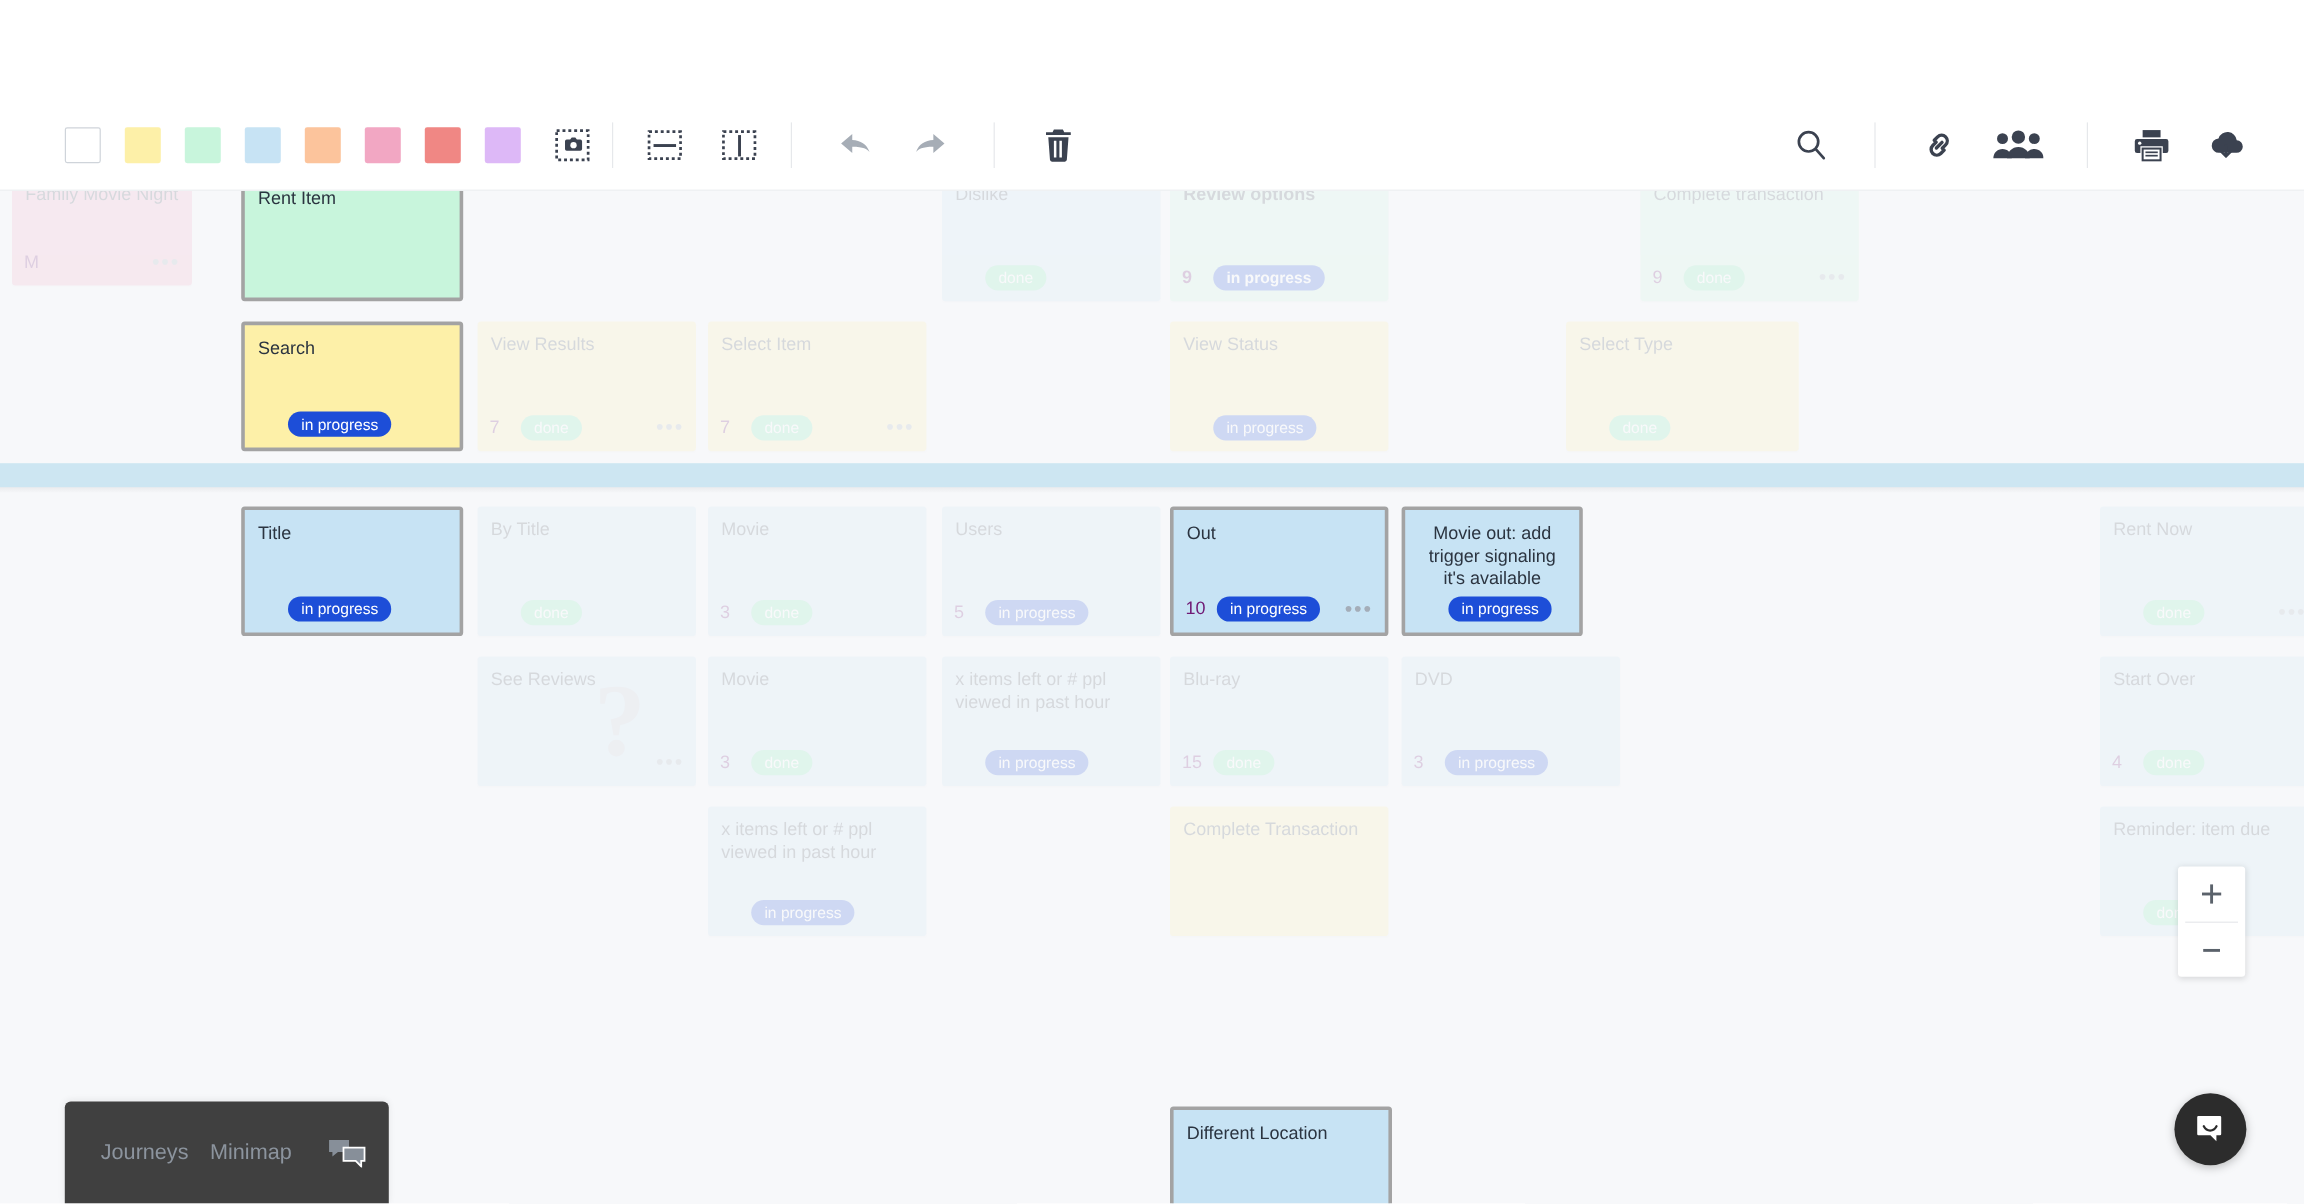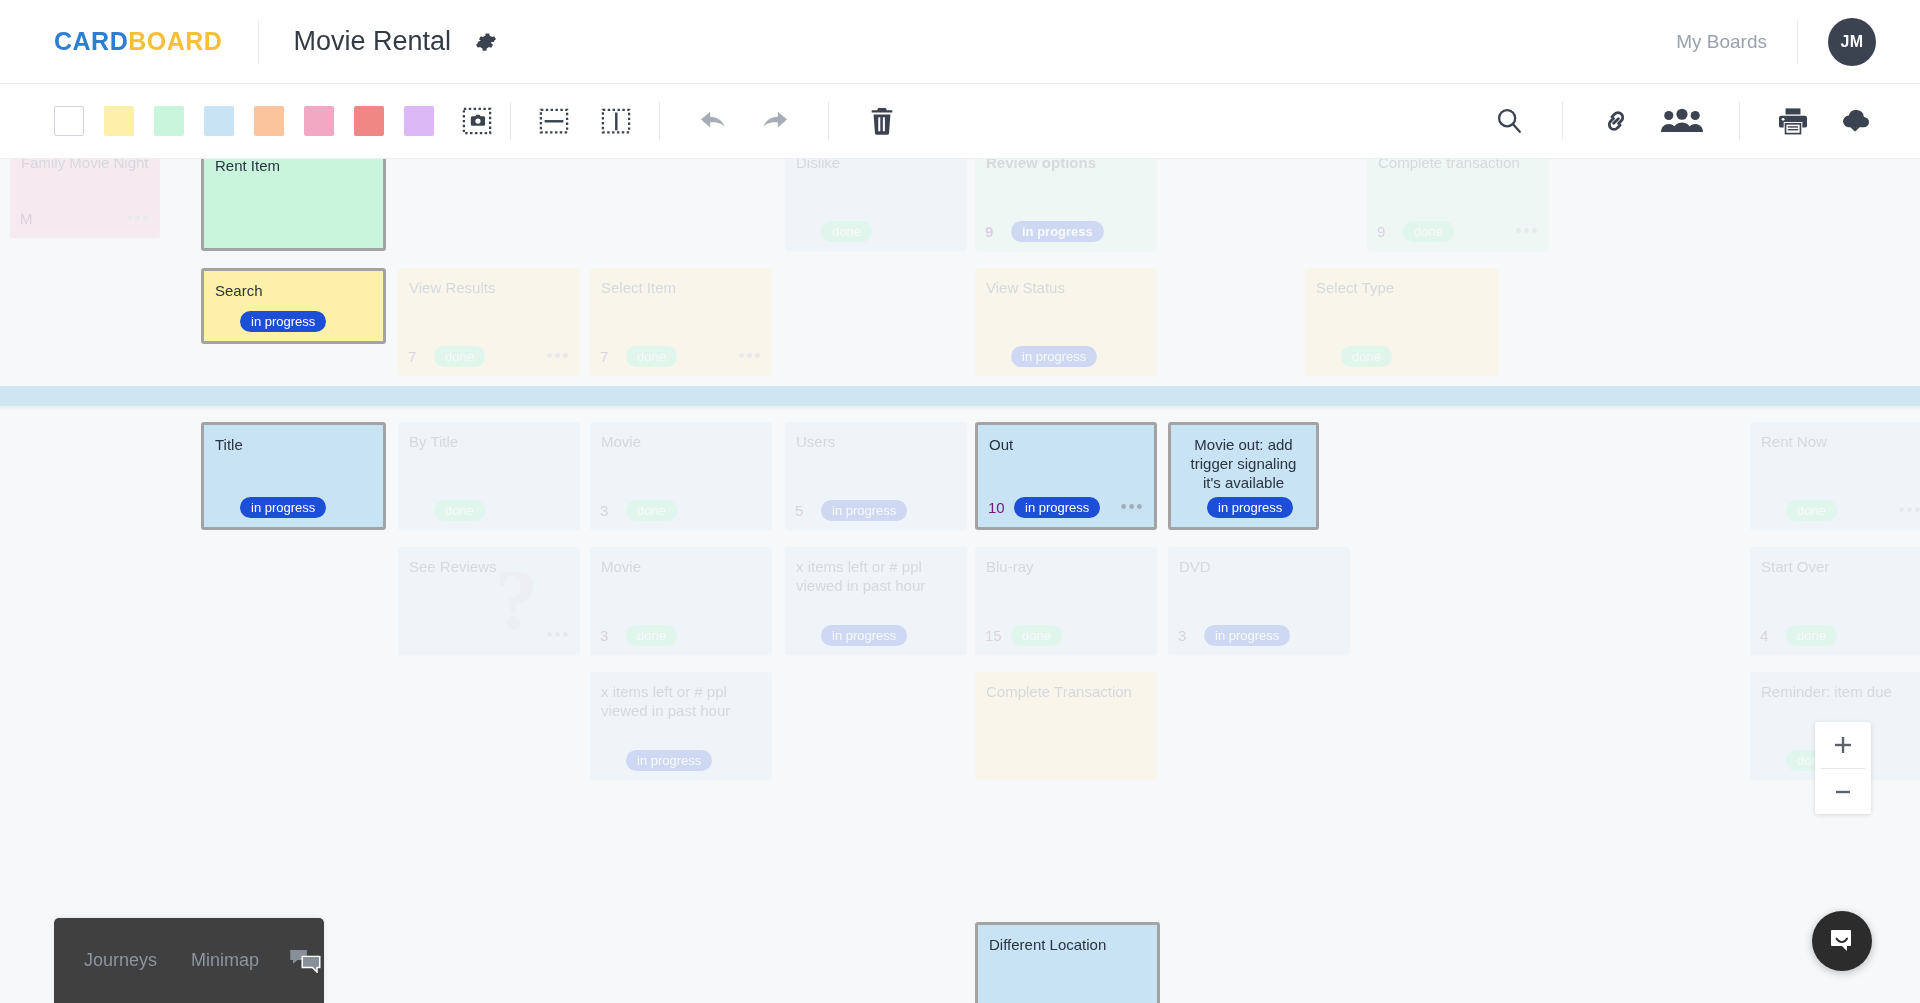--- a/index.html
+++ b/index.html
@@ -142,24 +142,6 @@
 
 <div id="app">
 
-  <div class="topbar">
-    <div class="logo">
-      <span class="c1">CARD</span><span class="c2">BOARD</span>
-    </div>
-    <div class="logo-divider"></div>
-    <div class="board-title">Movie Rental</div>
-    <div class="gear-btn">
-      <svg width="22" height="22" viewBox="0 0 24 24" fill="#3b4250" aria-hidden="true">
-        <path d="M12 8a4 4 0 100 8 4 4 0 000-8zm0 6.2A2.2 2.2 0 1112 9.8a2.2 2.2 0 010 4.4z"></path>
-        <path d="M21 12c0-.5-.05-1-.14-1.47l2.02-1.42-2-3.46-2.33.9a8.9 8.9 0 00-2.54-1.47L15.6 2.6h-4l-.4 2.48c-.93.32-1.79.82-2.54 1.47l-2.33-.9-2 3.46 2.02 1.42A8.9 8.9 0 003 12c0 .5.05 1 .14 1.47L1.12 14.9l2 3.46 2.33-.9c.75.65 1.6 1.15 2.54 1.47l.4 2.48h4l.4-2.48a8.9 8.9 0 002.54-1.47l2.33.9 2-3.46-2.02-1.42c.1-.48.14-.97.14-1.48z"></path>
-      </svg>
-    </div>
-    <div class="topbar-right">
-      <div class="my-boards">My Boards</div>
-      <div class="tb-divider"></div>
-      <div class="avatar">JM</div>
-    </div>
-  </div>
 
   <div class="toolbar">
     <div class="swatches">

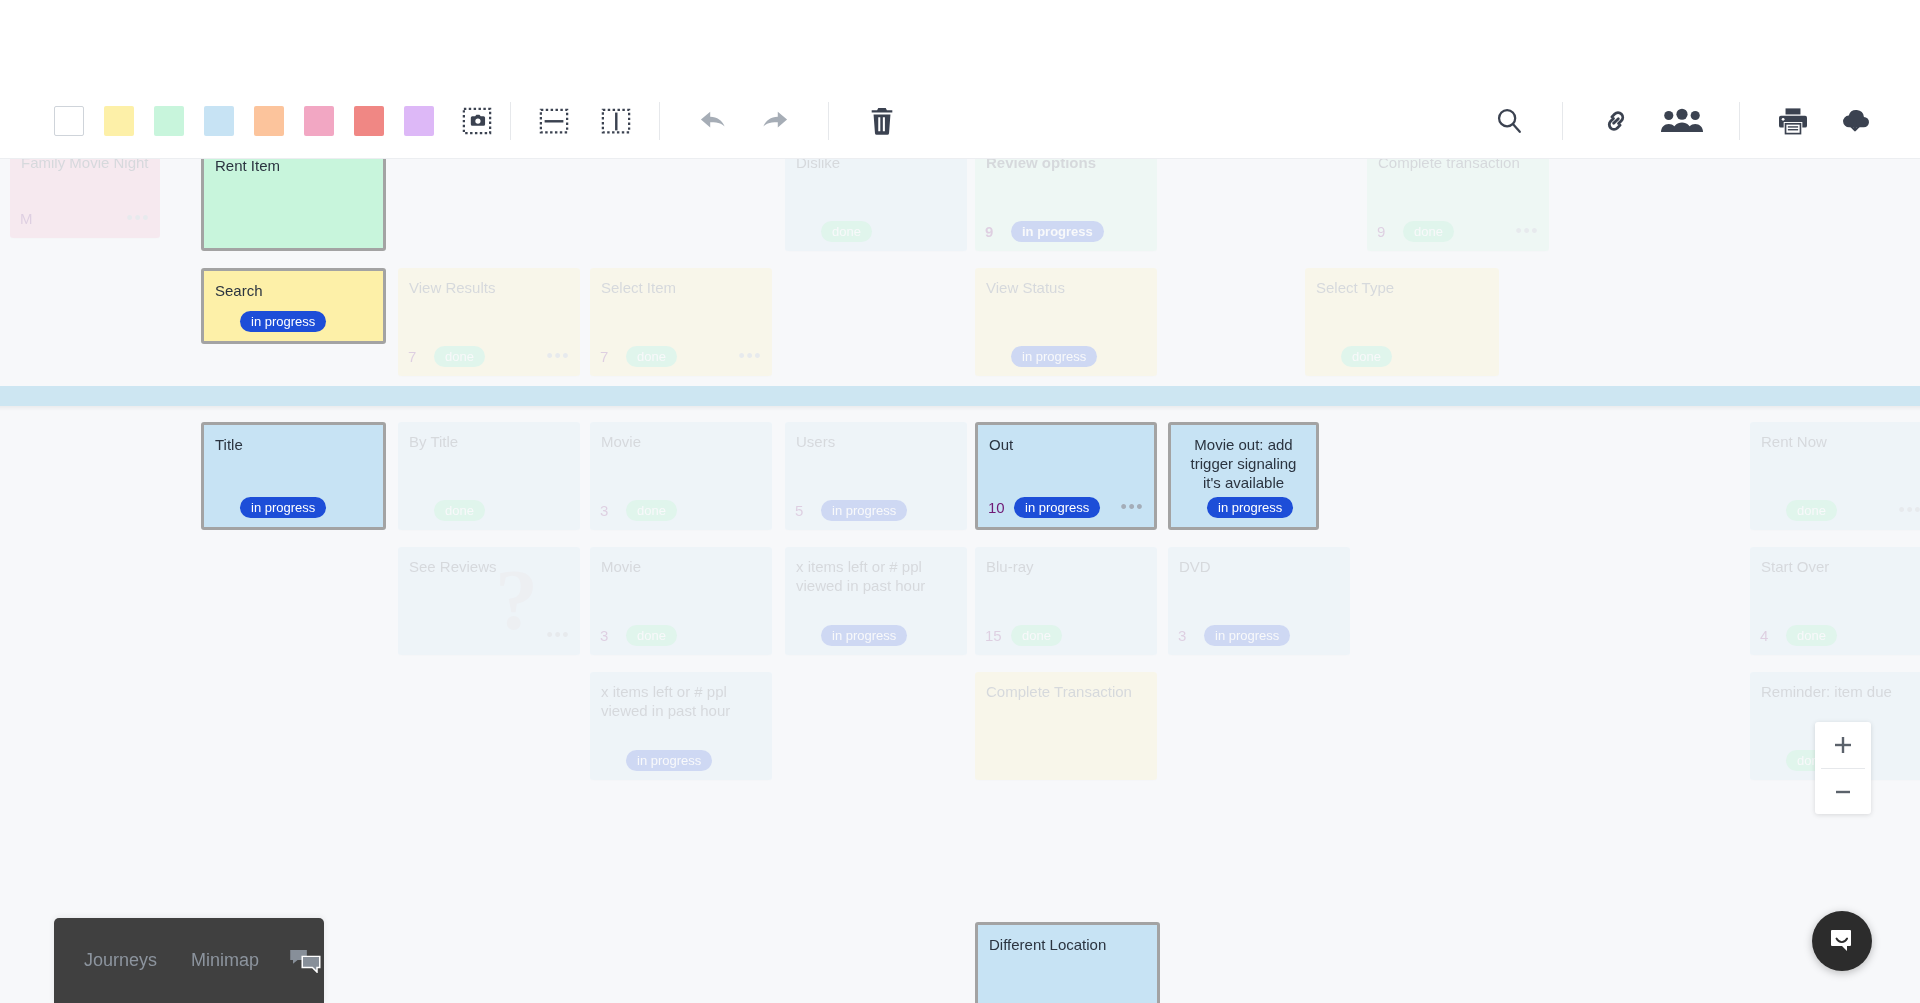--- a/index.html
+++ b/index.html
@@ -294,7 +294,7 @@
             <span class="card-dots">•••</span>
           </div>
         </div>
-        <div class="card c-yellow sel" style="left: 201px; top: 109px; width: 185px; height: 76px;">
+        <div class="card c-yellow sel" style="left: 201px; top: 109px; width: 185px; height: 108px;">
           <div class="card-title">Search</div>
           <div class="card-foot">
             <span class="card-count"></span>

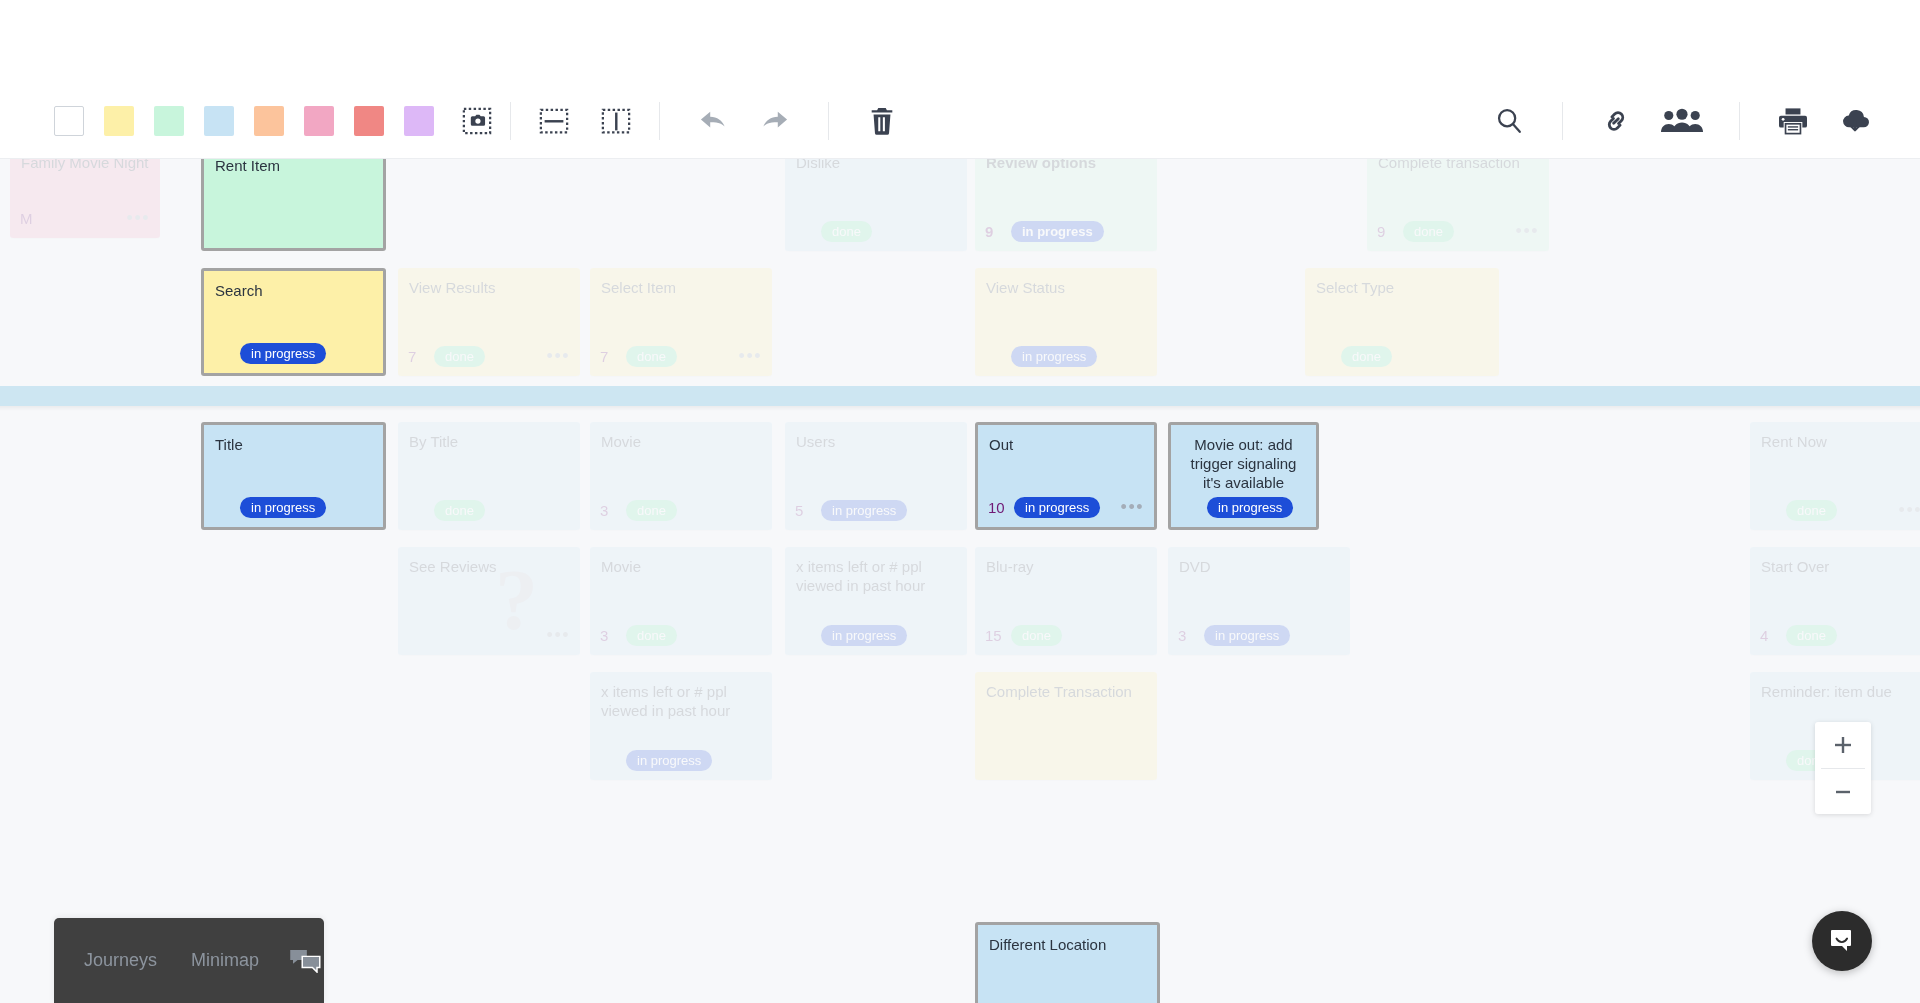--- a/index.html
+++ b/index.html
@@ -456,7 +456,7 @@
 
   <div class="bl-panel">
     <div class="bl-item" style="margin-left:30px">Journeys</div>
-    <div class="bl-item" style="margin-left:34px">Minimap</div>
+    <div class="bl-item" style="margin-left:18px">Minimap</div>
     <div style="margin-left:30px; display:flex; align-items:center;">
       <svg width="32" height="24" viewBox="0 0 34 26" fill="#878f99" aria-hidden="true">
         <path d="M1 1h18v11H9l-5 4v-4H1V1z"></path>

